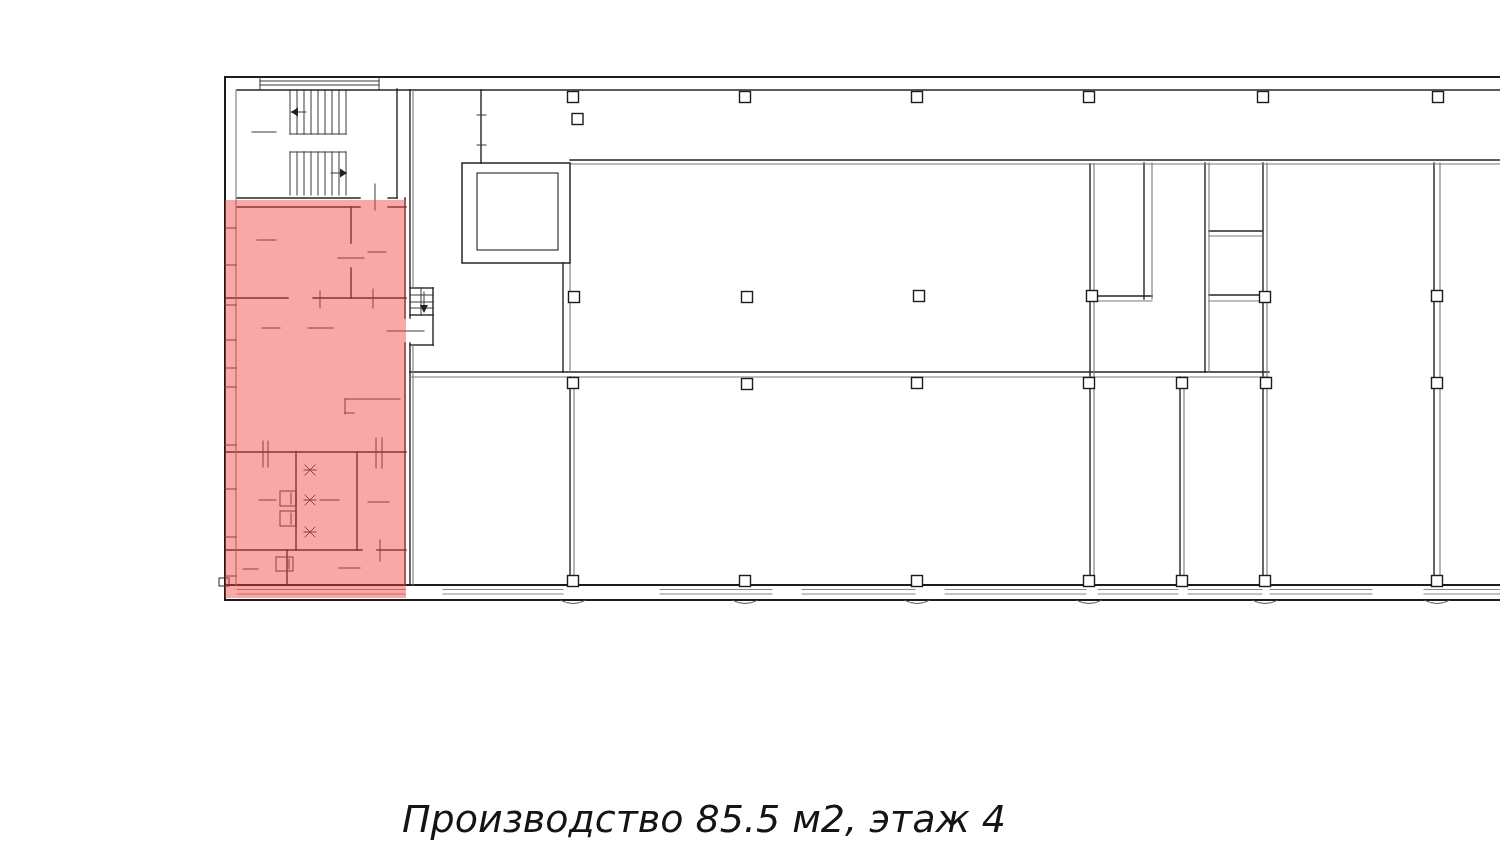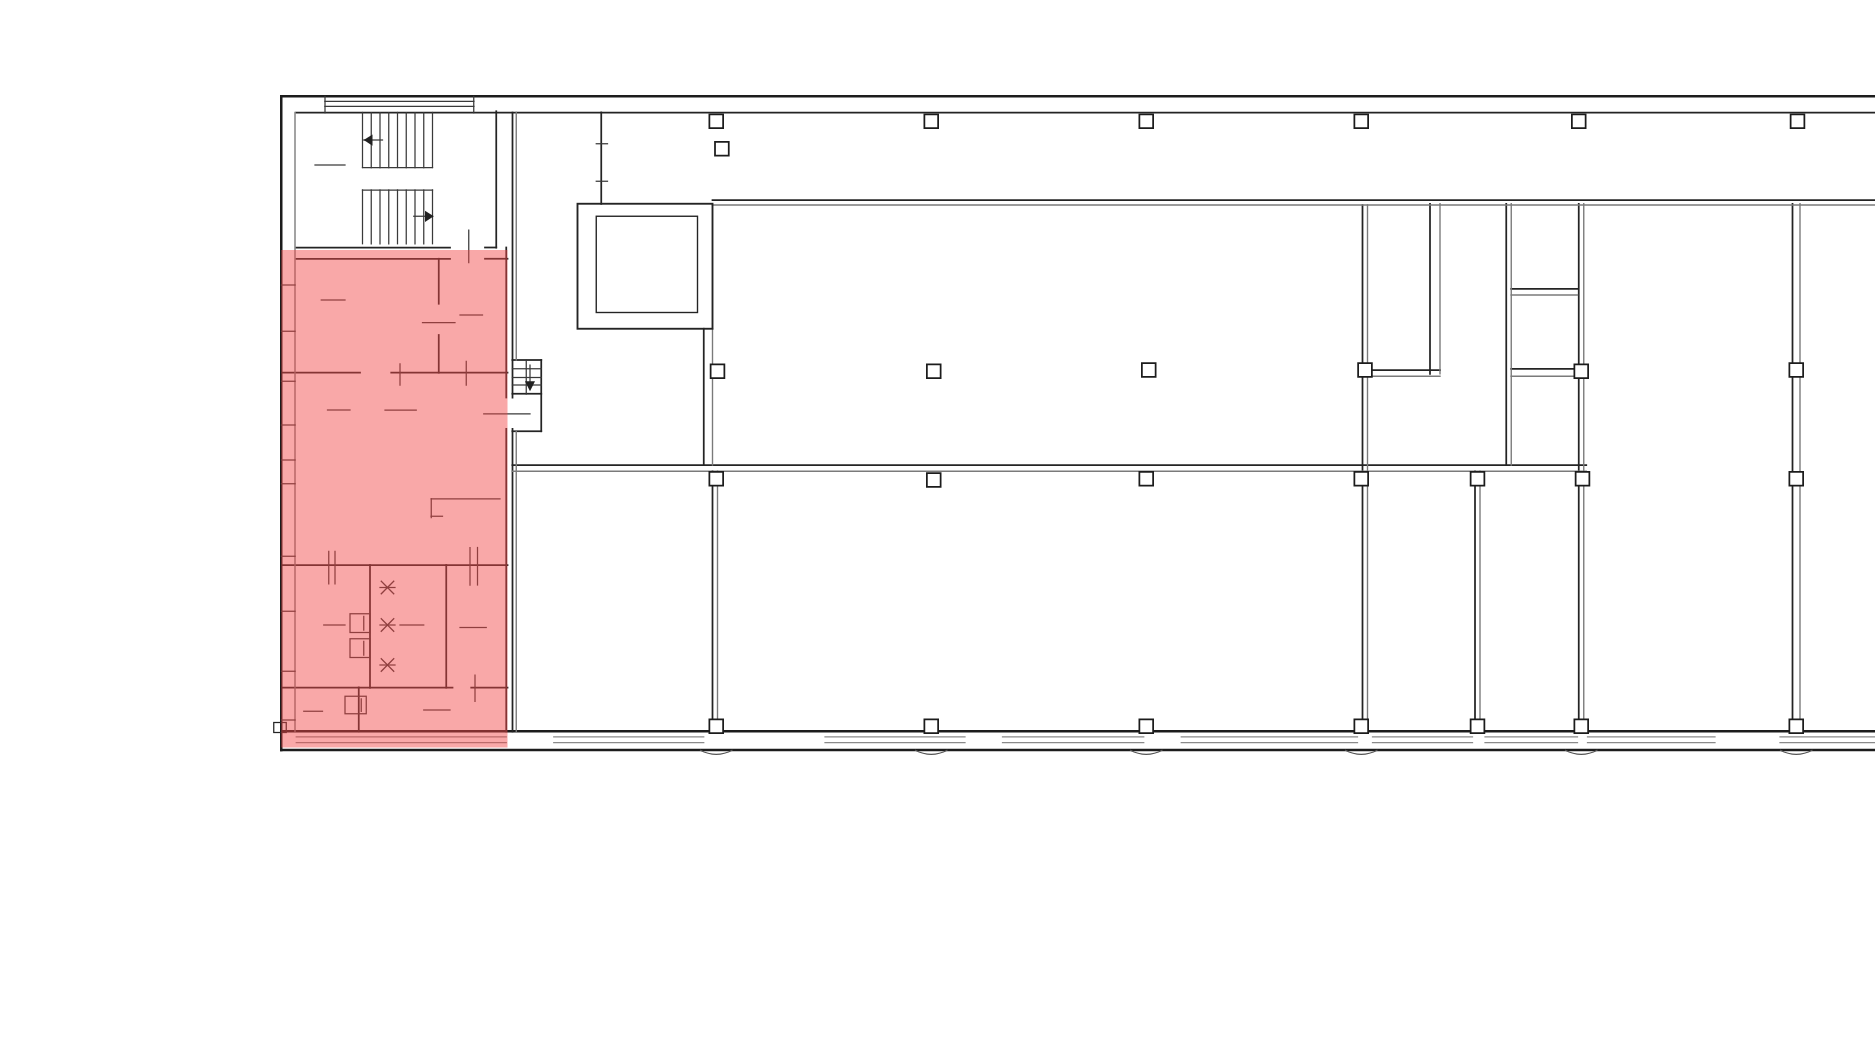--- a/index.html
+++ b/index.html
@@ -226,6 +226,7 @@
       </g>
       <rect x="225" y="200" width="181" height="398" fill="#f24646" fill-opacity="0.47" stroke="none"></rect>
     </svg>
+  <div class="caption">Производство 85.5 м2, этаж 4</div>
 </div>
 
 </body></html>

